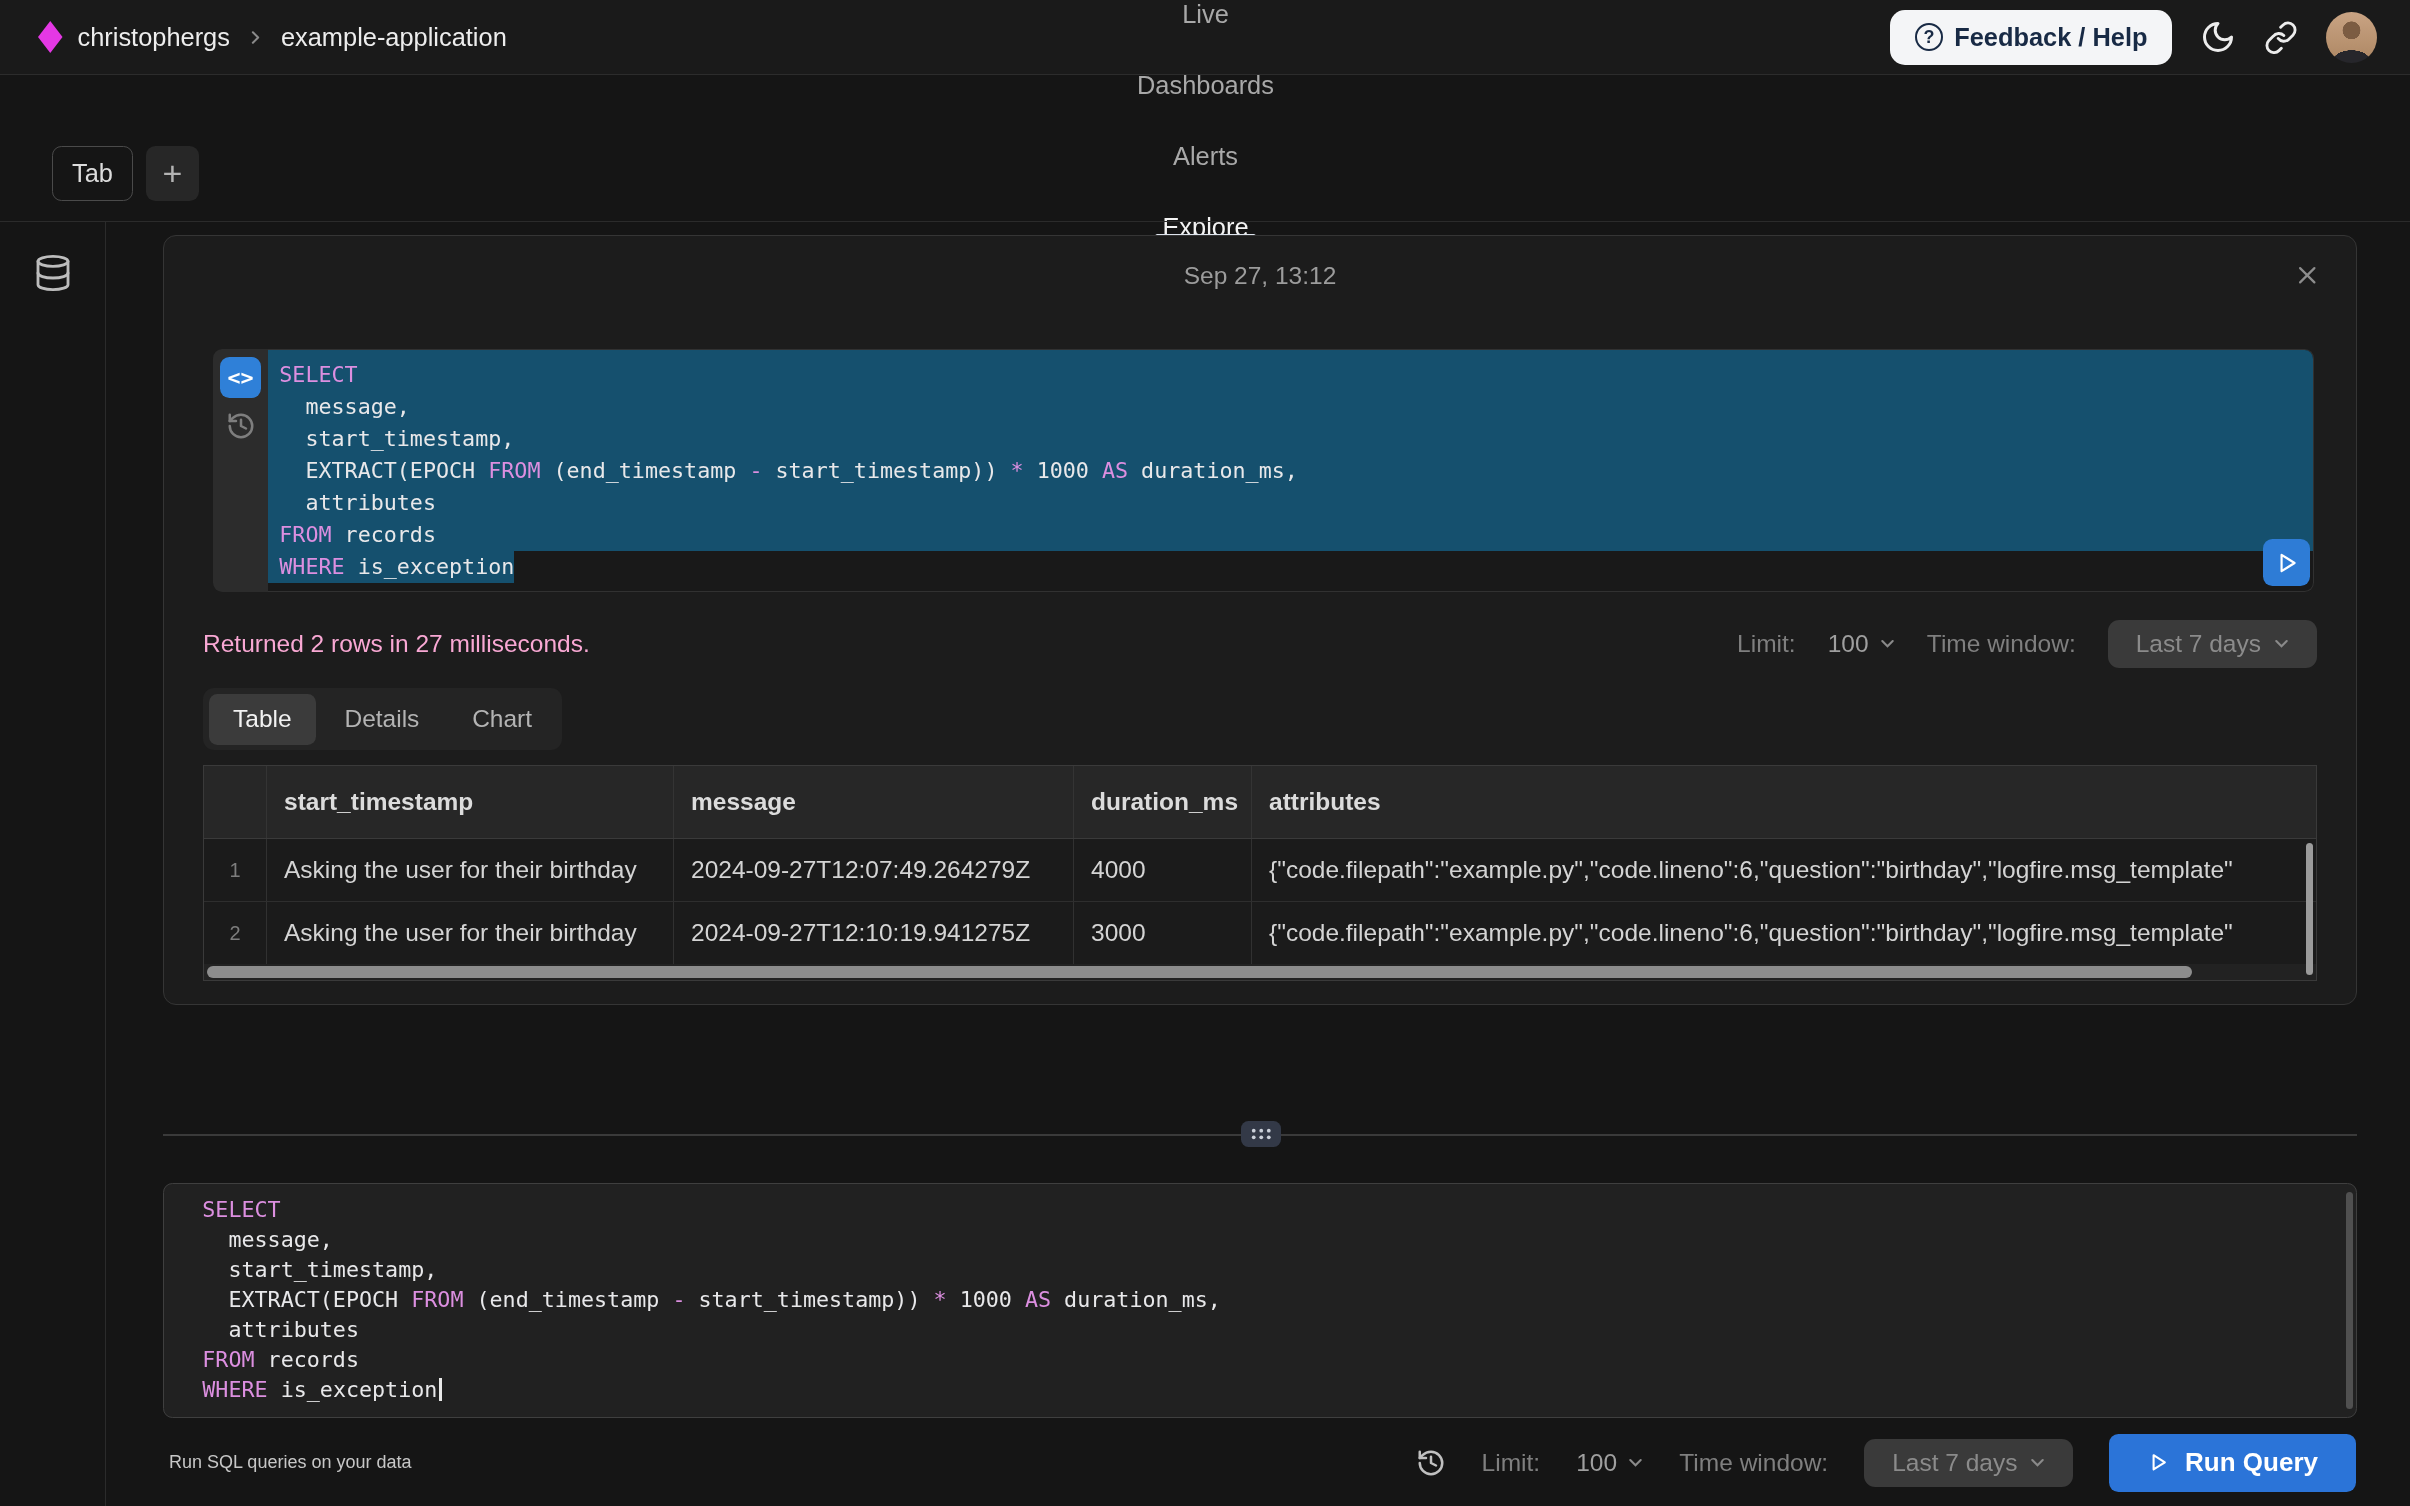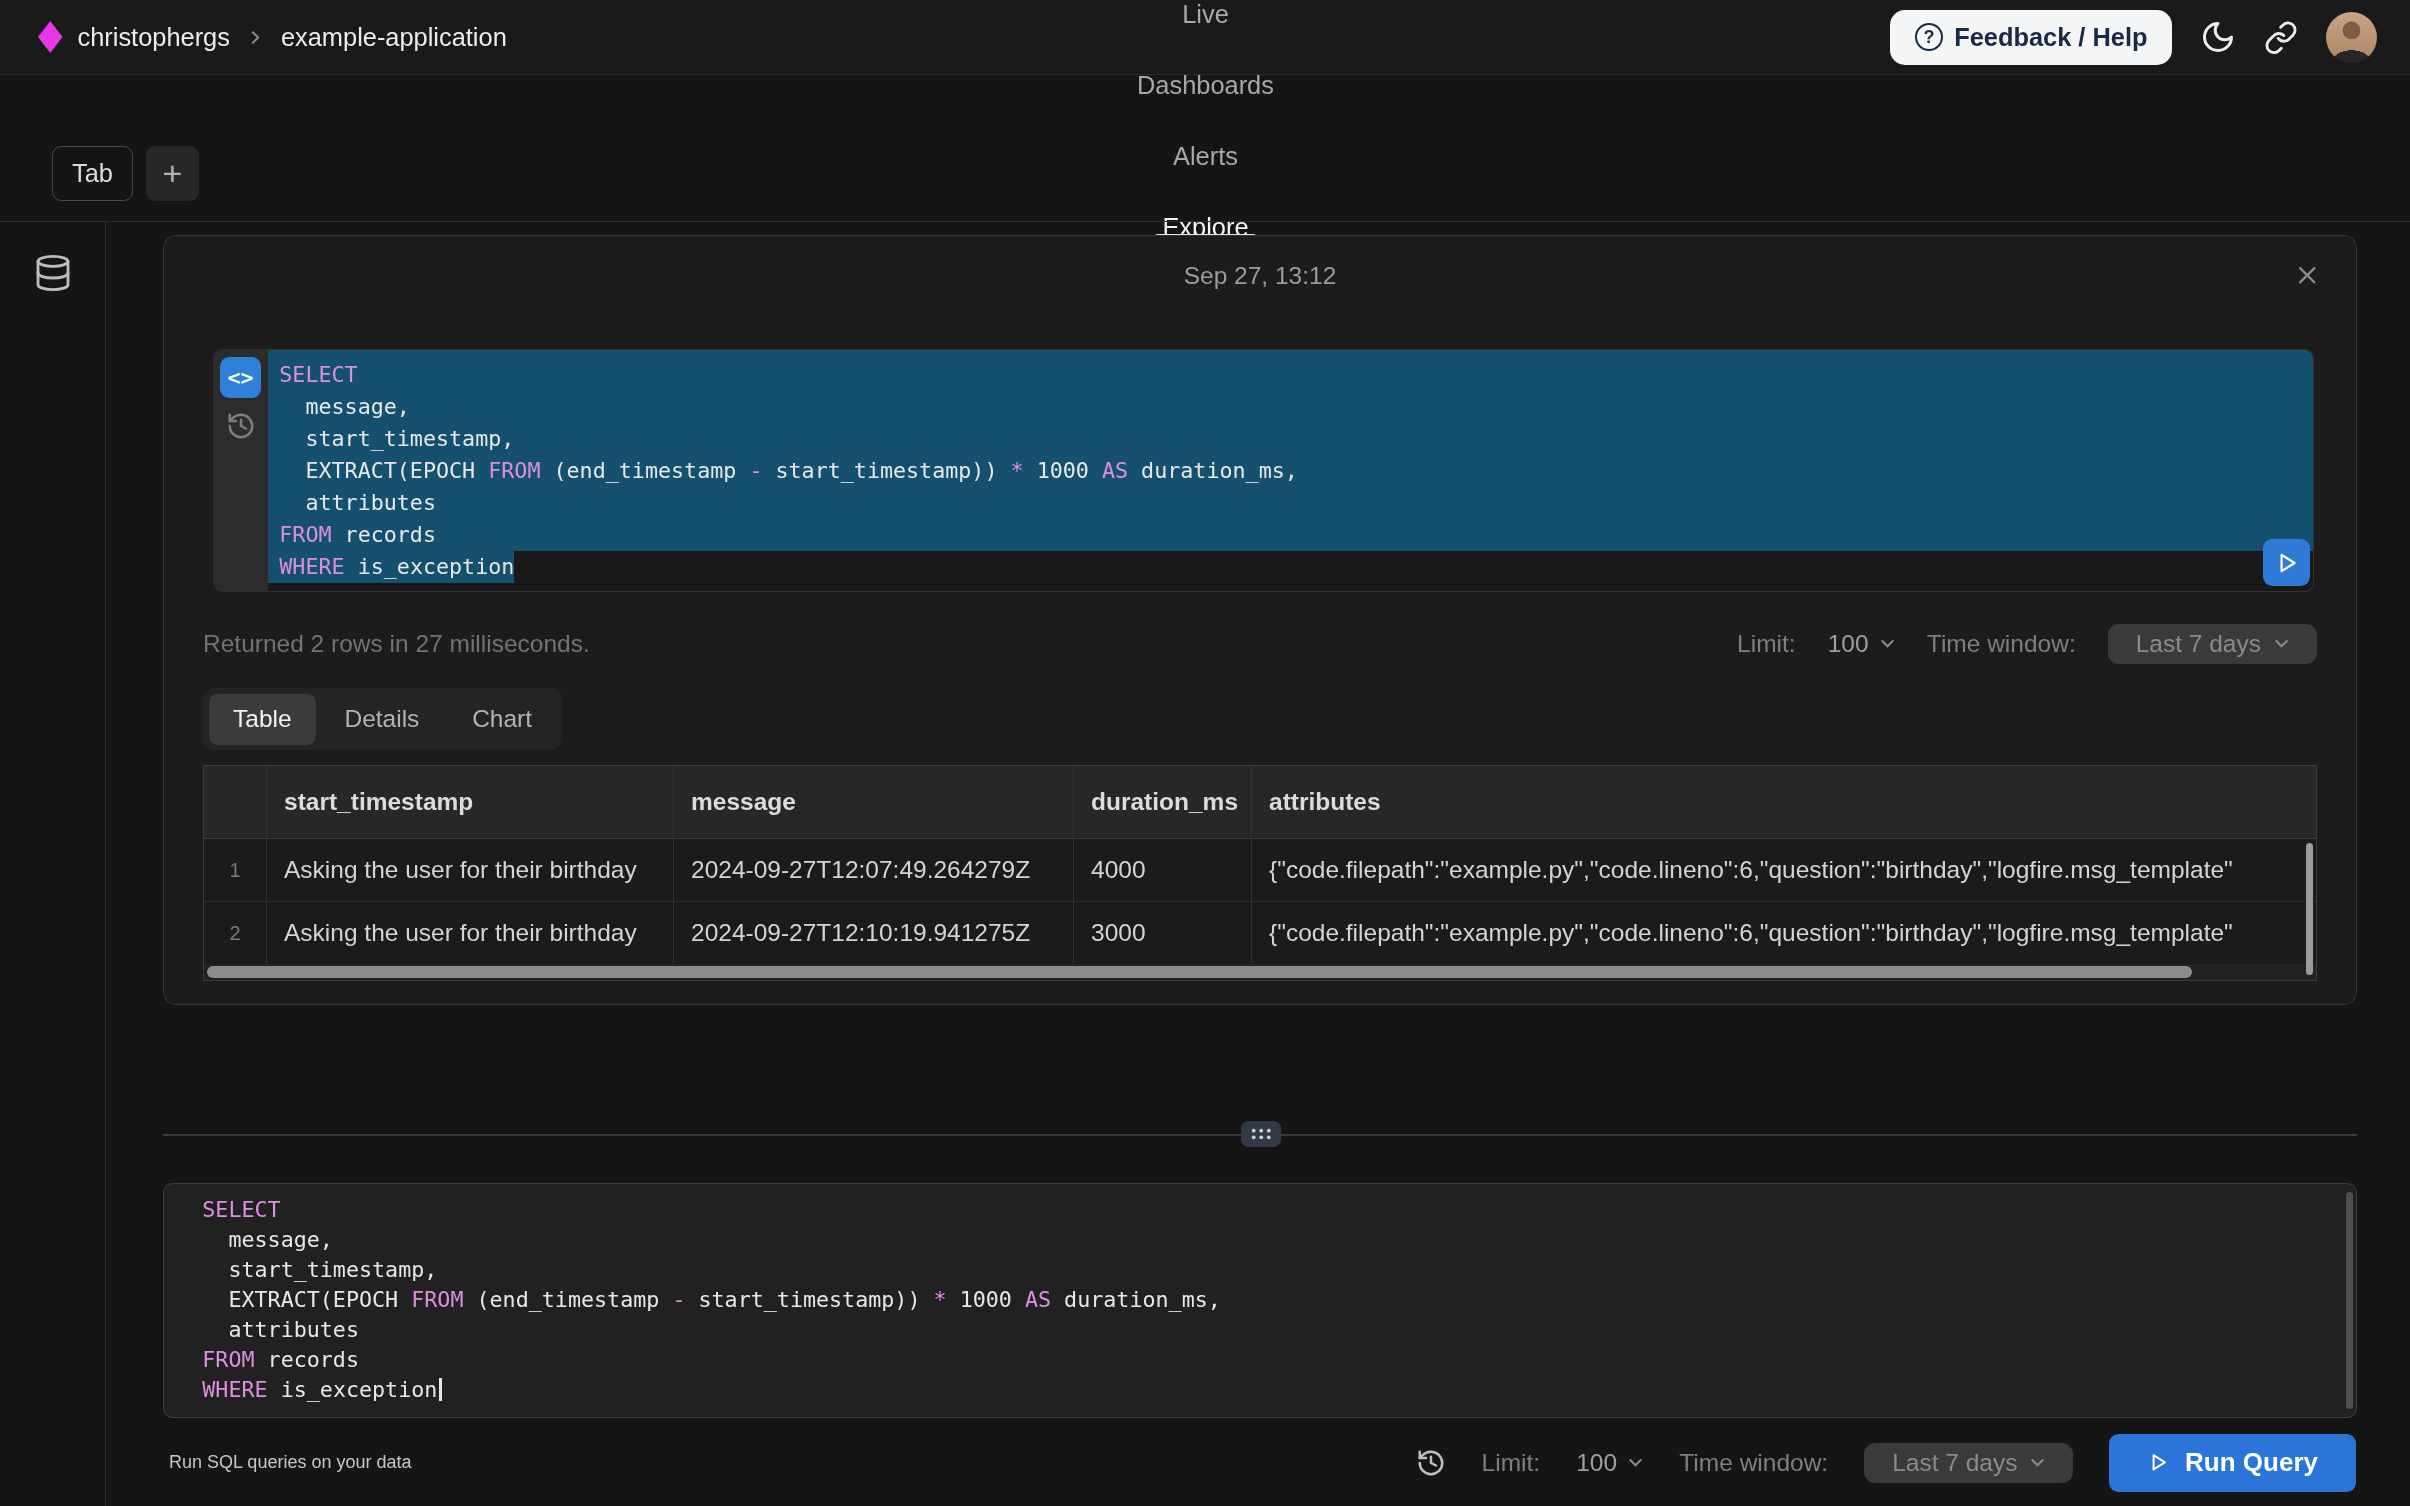--- a/index.html
+++ b/index.html
@@ -55,7 +55,7 @@
   .play-btn { position:absolute; right:3.8px; bottom:5.6px; width:47px; height:47px; background:#2e7cd6; border-radius:9.4px; display:flex; align-items:center; justify-content:center; cursor:pointer; }
 
   .meta-row { position:absolute; top:379px; left:39px; right:39px; height:58px; display:flex; align-items:center; justify-content:space-between; }
-  .meta-text { font-size:24.5px; color:#737373; }
+  .meta-text { font-size:24.5px; color:#f9a8d4; }
   .controls { display:flex; align-items:center; gap:32px; font-size:24.5px; }
   .ctl-label { color:#7f7f7f; }
   .ctl-value { color:#9f9f9f; display:flex; align-items:center; gap:11.3px; cursor:pointer; }

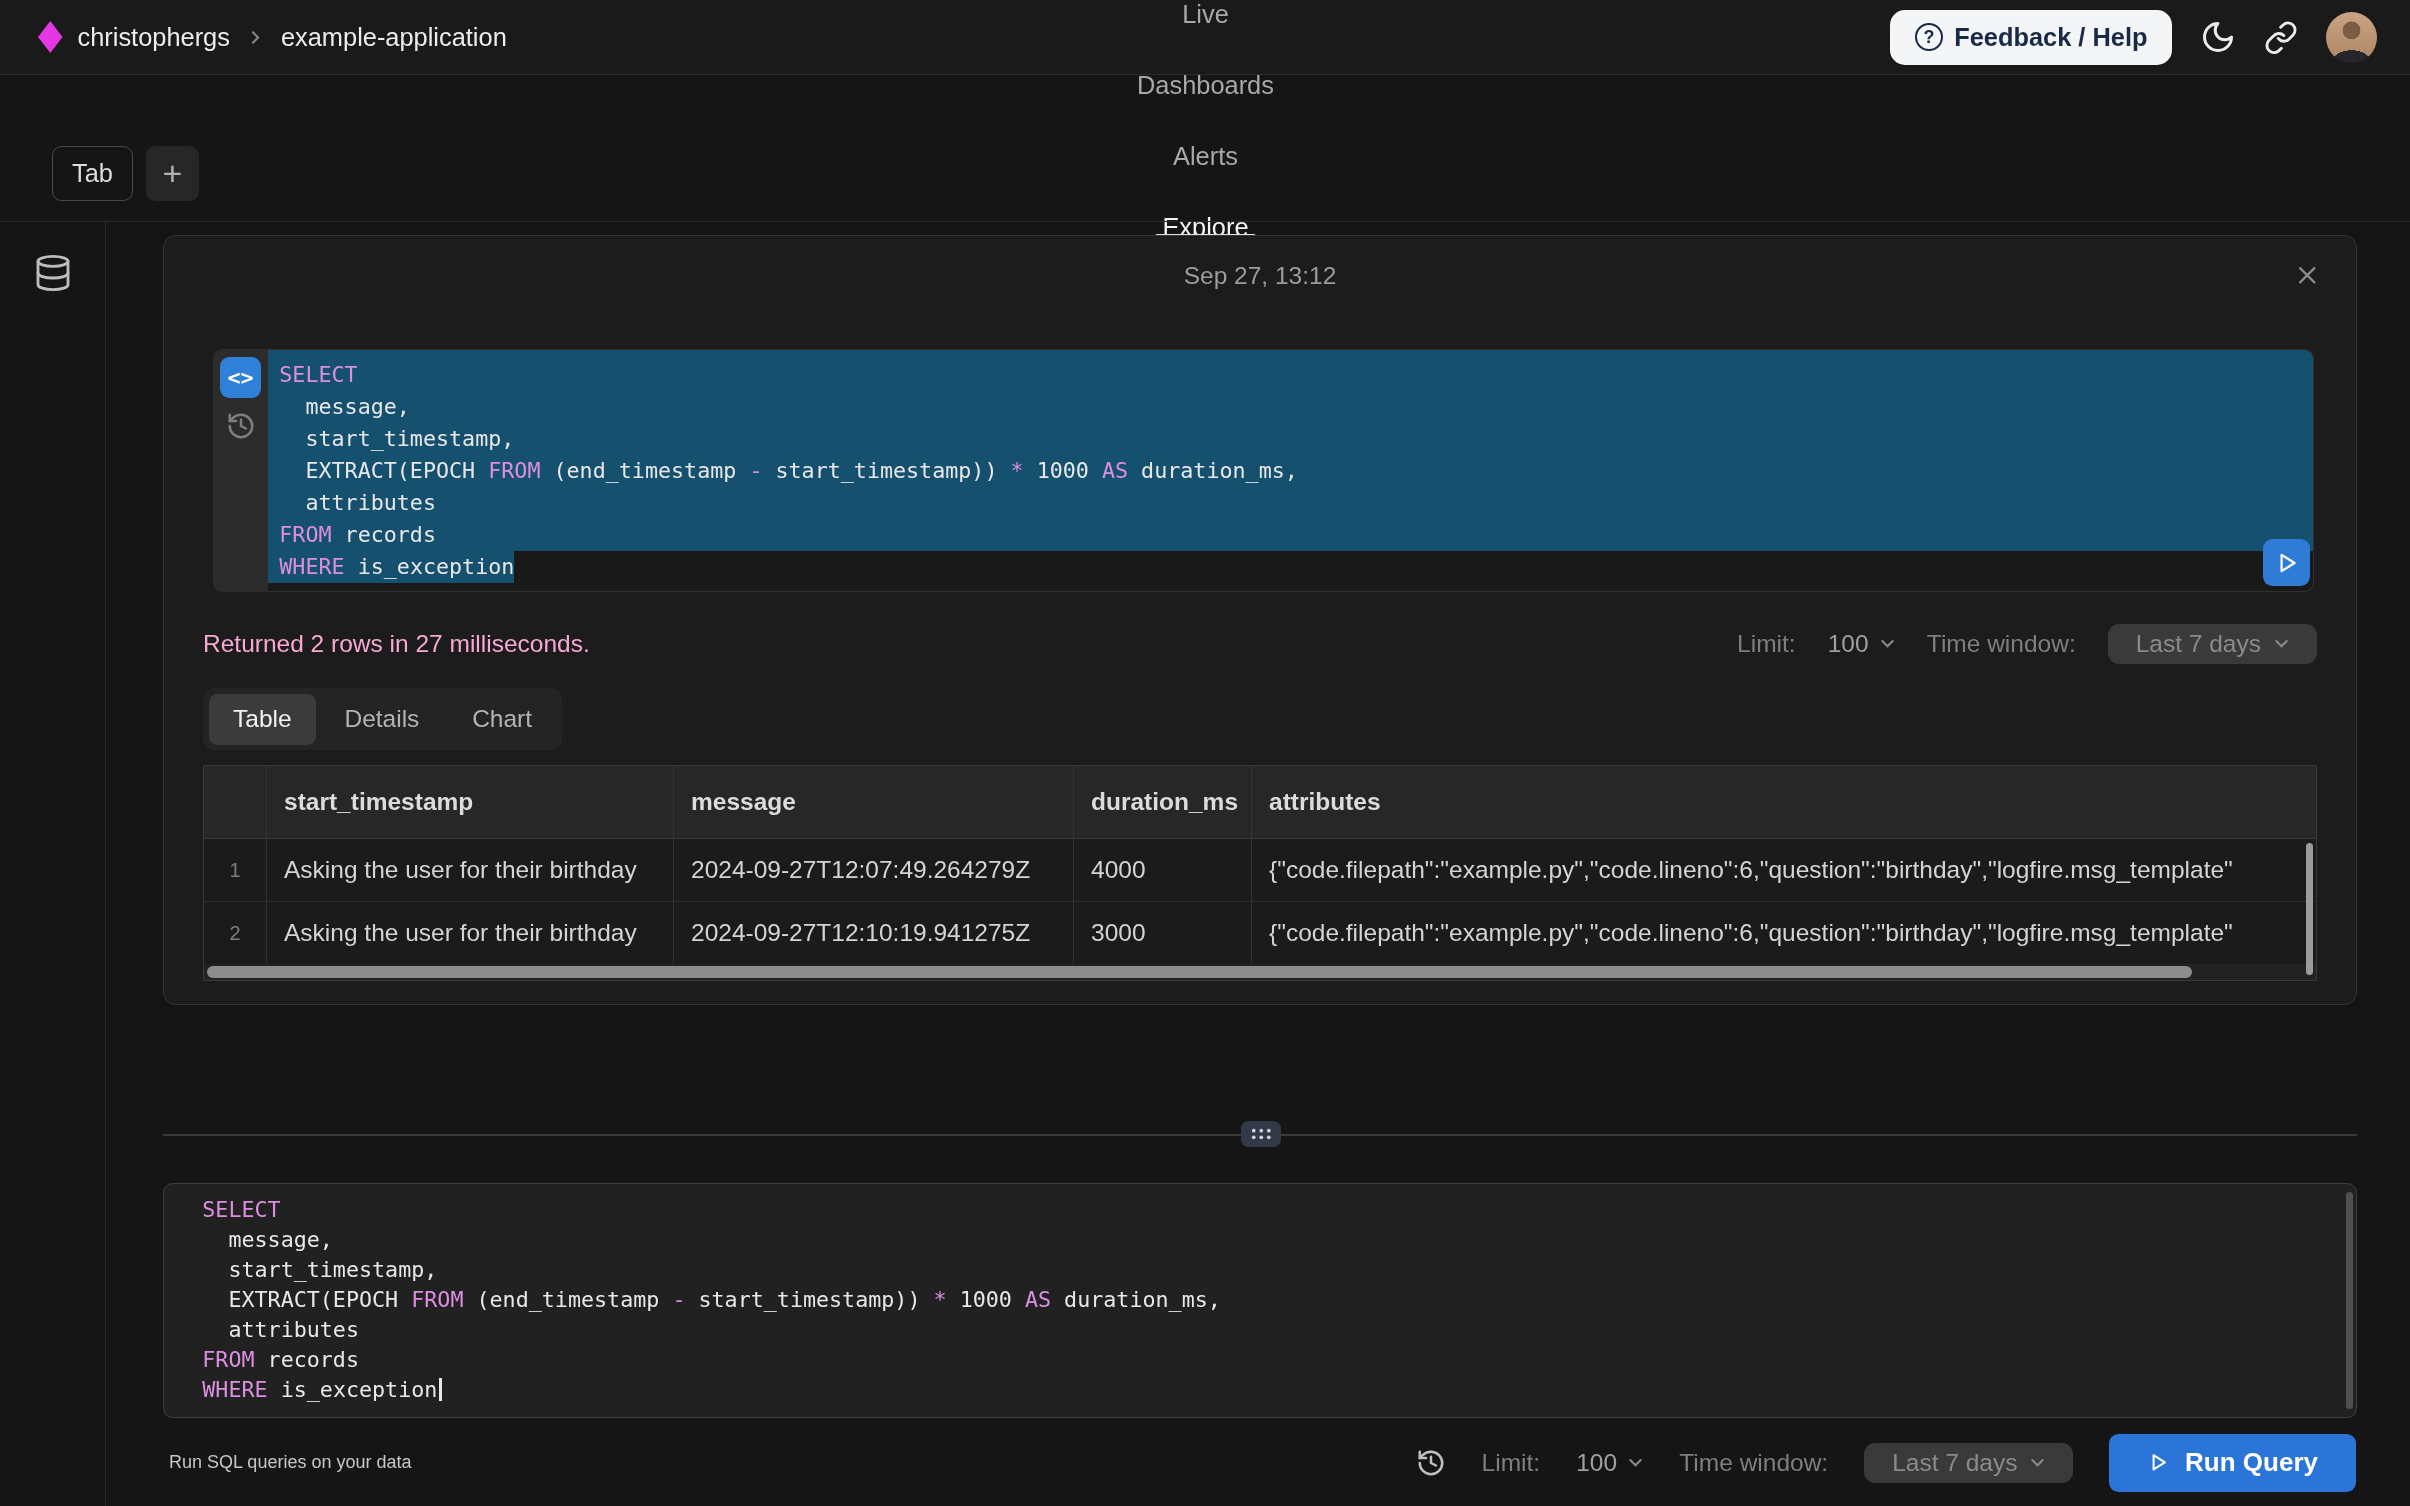--- a/index.html
+++ b/index.html
@@ -59,7 +59,7 @@
   .controls { display:flex; align-items:center; gap:32px; font-size:24.5px; }
   .ctl-label { color:#7f7f7f; }
   .ctl-value { color:#9f9f9f; display:flex; align-items:center; gap:11.3px; cursor:pointer; }
-  .tw-btn { height:40px; padding:0 28px; background:#3a3a3a; border-radius:11.3px; color:#8b8b8b; display:flex; align-items:center; gap:13px; font-size:24.5px; cursor:pointer; }
+  .tw-btn { height:48px; padding:0 28px; background:#3a3a3a; border-radius:11.3px; color:#8b8b8b; display:flex; align-items:center; gap:13px; font-size:24.5px; cursor:pointer; }
 
   .vtabs { position:absolute; top:452px; left:39px; height:62px; background:#242424; border-radius:11.3px; display:flex; align-items:center; padding:5.6px; gap:3.8px; }
   .vtab { height:51px; padding:0 24.5px; border-radius:8.5px; display:flex; align-items:center; font-size:24.5px; color:#b3b3b3; cursor:pointer; }

